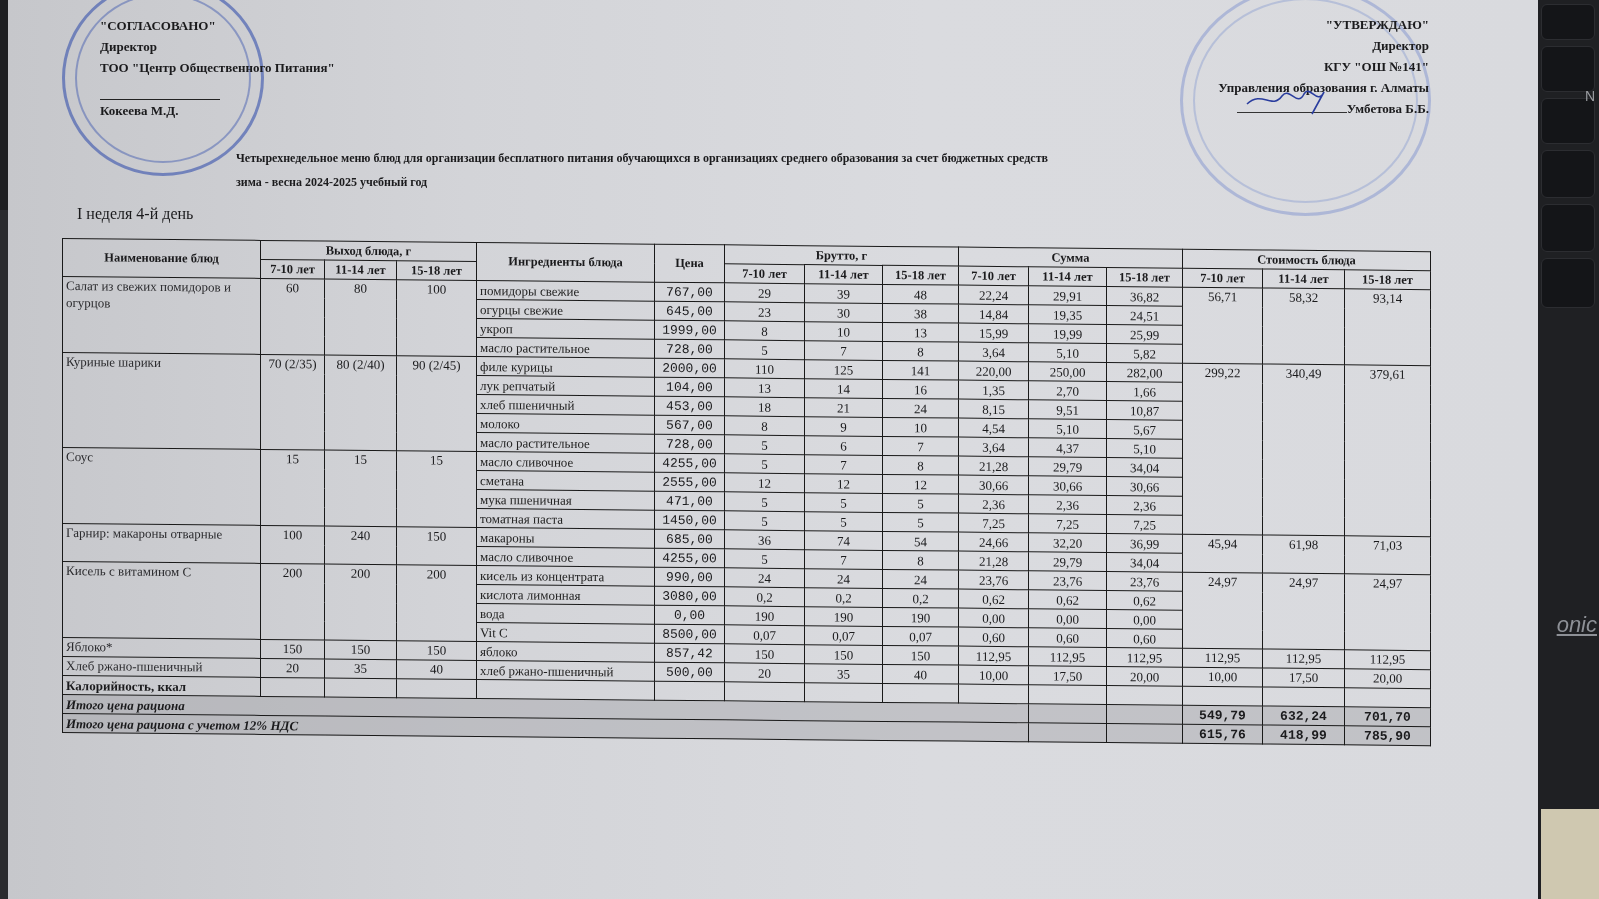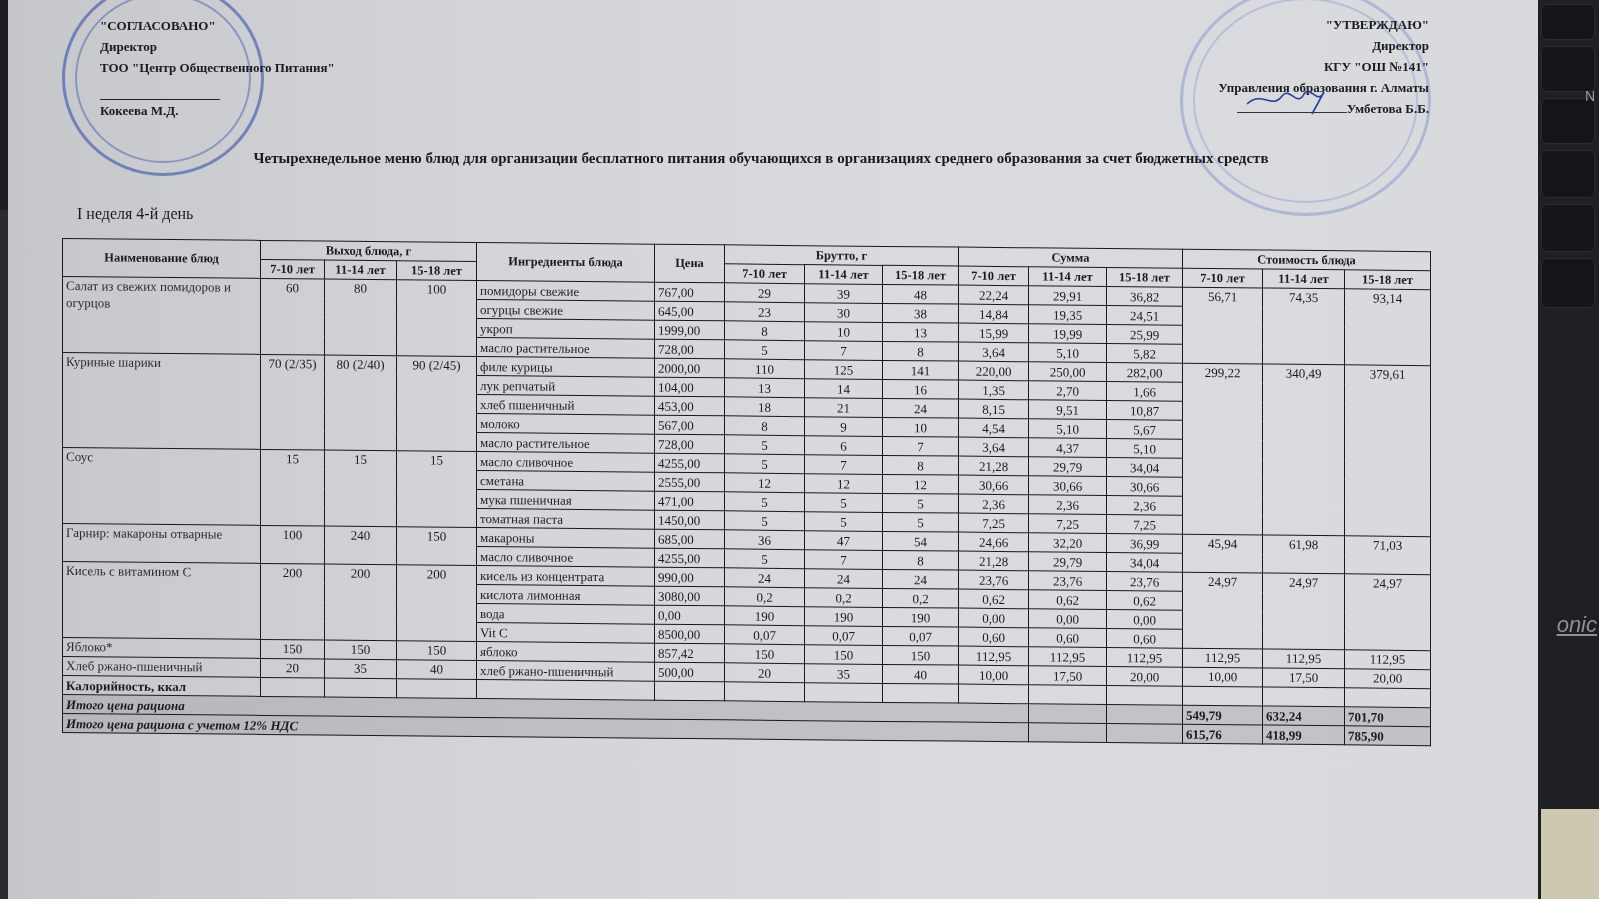--- a/index.html
+++ b/index.html
@@ -20,7 +20,7 @@
   .approve-right{position:absolute;right:170px;top:14px;text-align:right;font-weight:bold;font-size:13px;line-height:21px;}
   .sig{display:inline-block;width:110px;border-bottom:1px solid #333;position:relative;height:12px;vertical-align:baseline;}
   .sig svg{position:absolute;left:5px;top:-18px;}
-  .title{position:absolute;left:236px;top:146px;width:1050px;font-weight:bold;font-size:15px;line-height:24px;text-align:center;}
+  .title{position:absolute;left:236px;top:146px;width:1050px;font-weight:bold;font-size:12px;line-height:24px;}
   .week-label{position:absolute;left:77px;top:205px;font-weight:normal;font-size:16px;}
   table.menu{position:absolute;left:62px;top:238px;border-collapse:collapse;font-size:13px;transform:skewY(0.55deg);transform-origin:left top;}
   table.menu td, table.menu th{border:1.4px solid #1a1a1a;padding:0 3px;height:18px;line-height:17px;white-space:nowrap;}

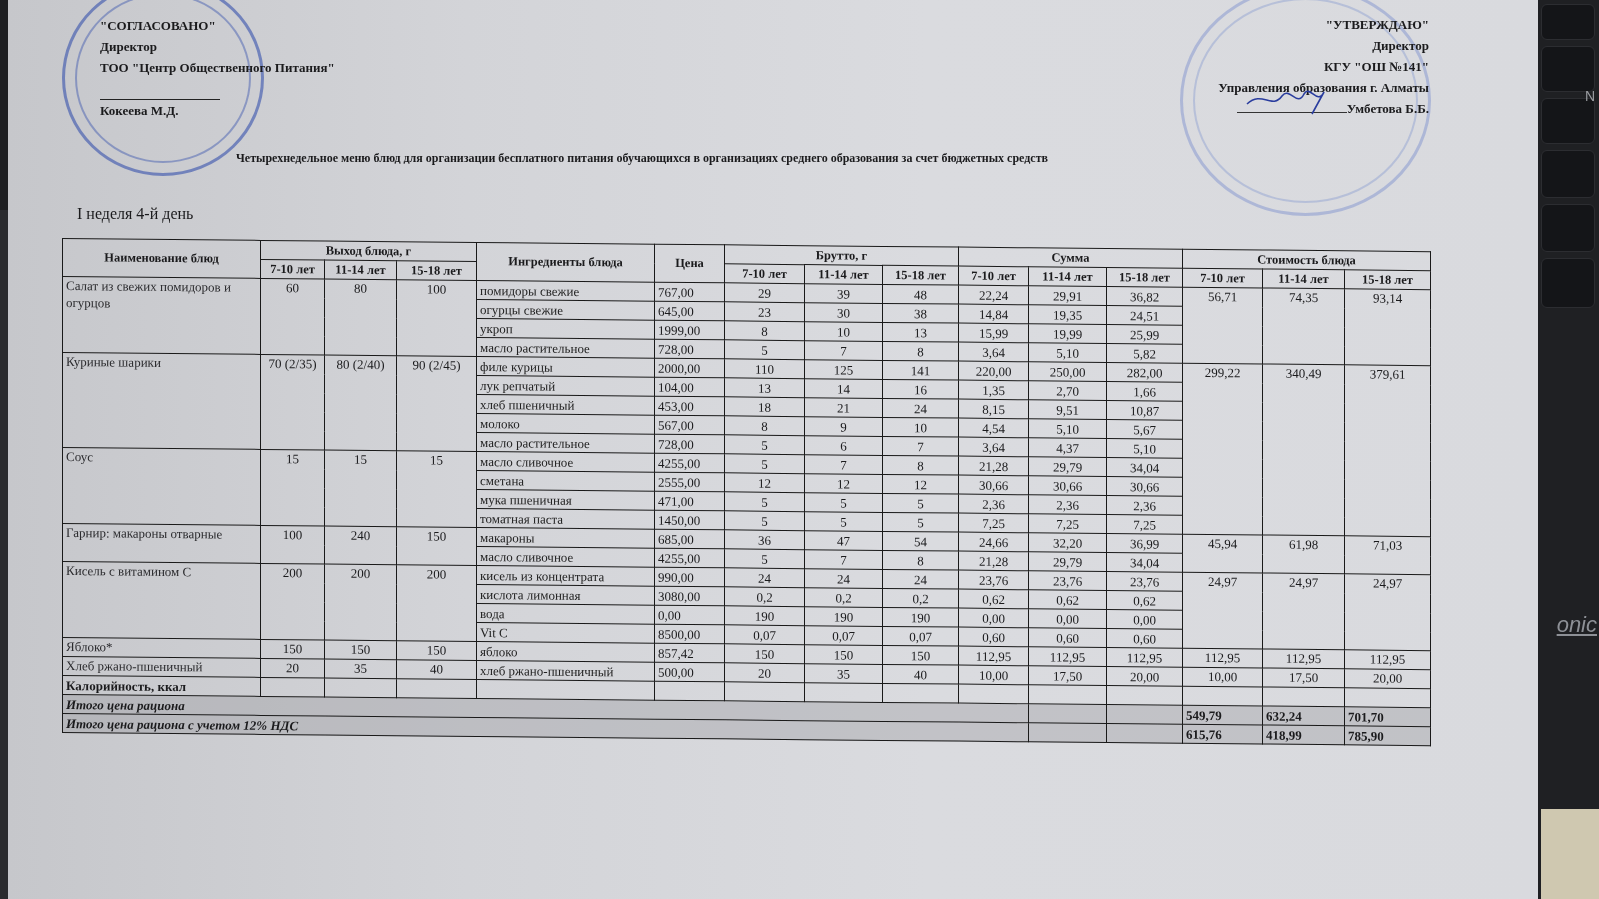--- a/index.html
+++ b/index.html
@@ -75,6 +75,7 @@
 
 <div class="title">
   <div>Четырехнедельное меню блюд для организации бесплатного питания обучающихся в организациях среднего образования за счет бюджетных средств</div>
+  <div>зима - весна 2024-2025 учебный год</div>
 </div>
 
 <div class="week-label">I неделя 4-й день</div>

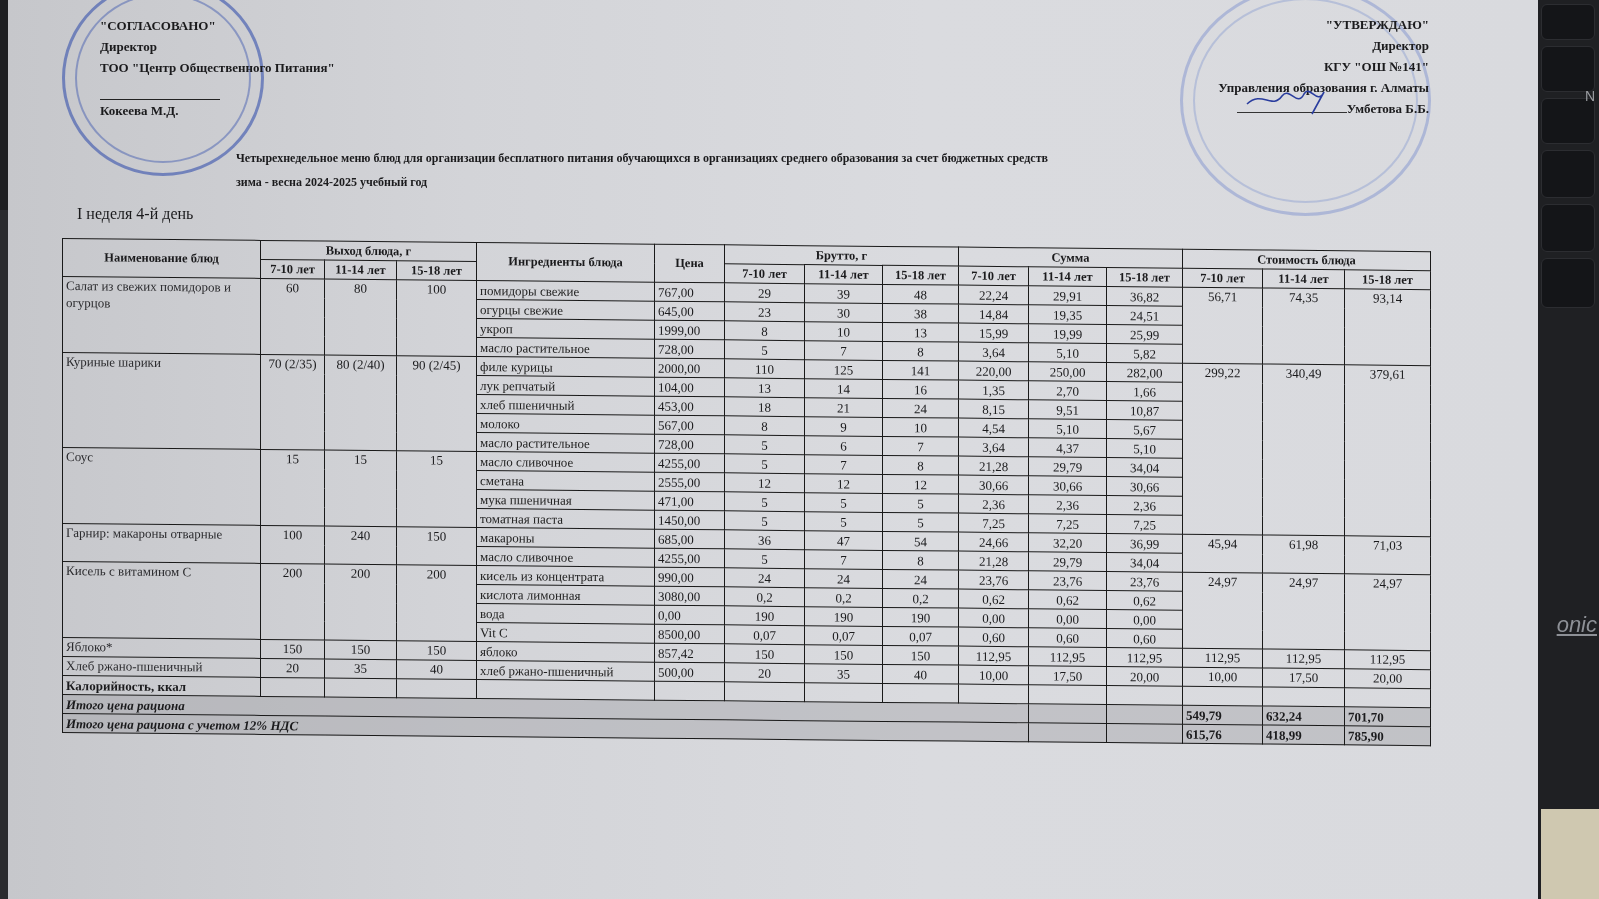--- a/index.html
+++ b/index.html
@@ -26,7 +26,7 @@
   table.menu td, table.menu th{border:1.4px solid #1a1a1a;padding:0 3px;height:18px;line-height:17px;white-space:nowrap;}
   table.menu th{font-weight:bold;font-size:12.5px;text-align:center;}
   .c{text-align:center;}
-  .r{text-align:left;}
+  .r{text-align:center;font-family:Liberation Mono, monospace;}
   .dish{vertical-align:top;white-space:normal !important;color:#2b2b2e;}
   .top{vertical-align:top;}
   .ing{color:#222;}

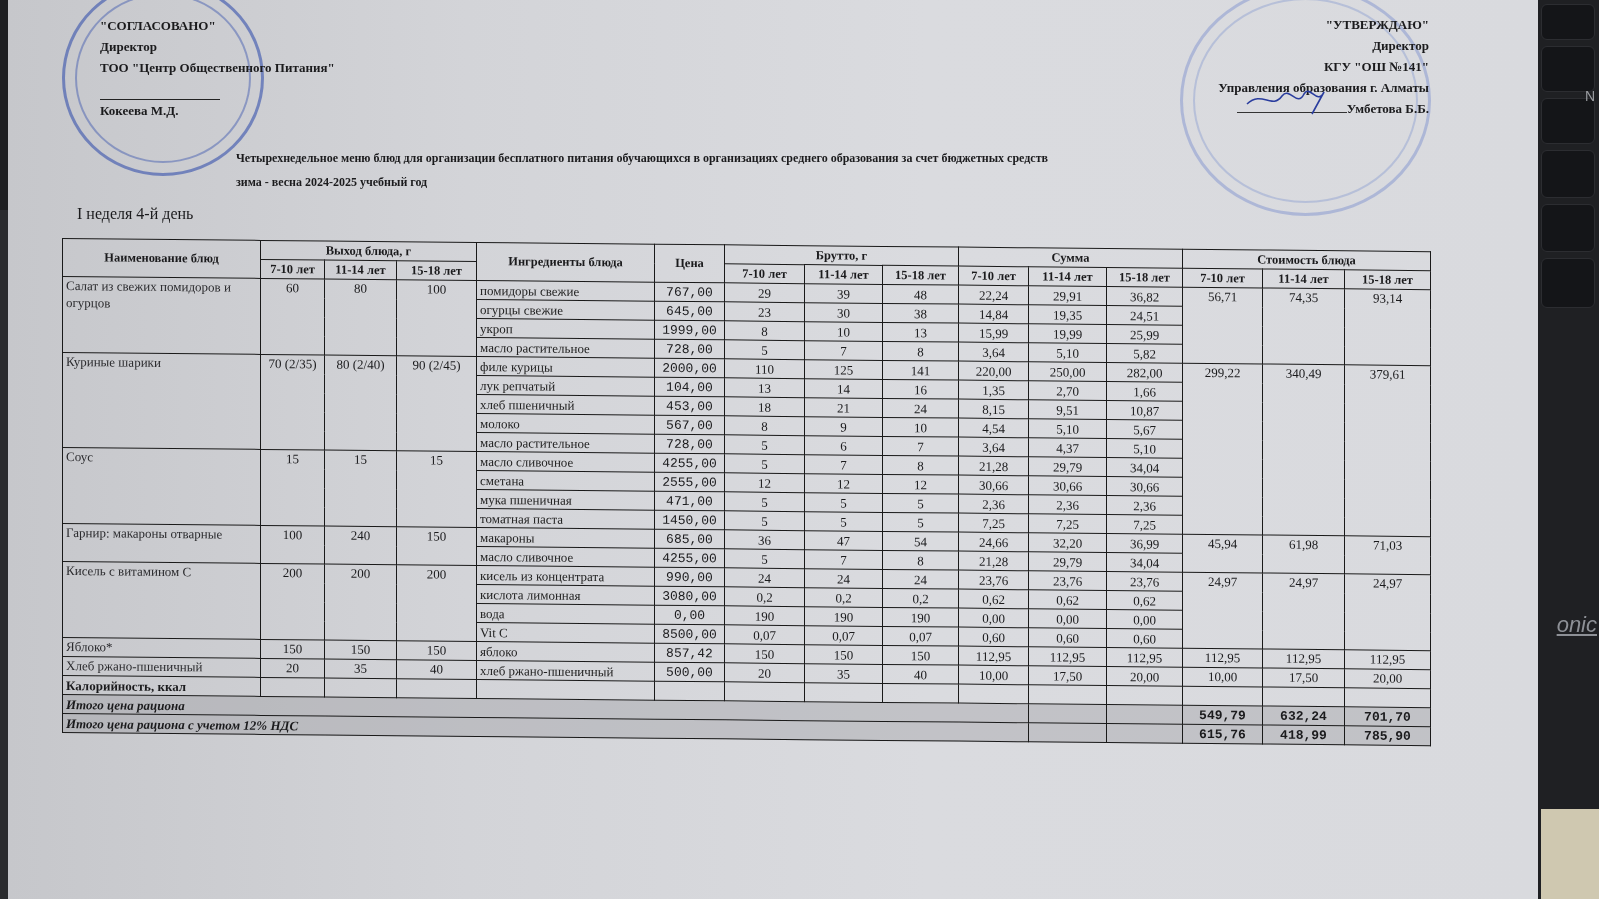--- a/index.html
+++ b/index.html
@@ -138,7 +138,7 @@
         <td class="c">29,91</td>
         <td class="c">36,82</td>
         <td class="c top" rowspan="4">56,71</td>
-        <td class="c top" rowspan="4">74,35</td>
+        <td class="c top" rowspan="4">58,32</td>
         <td class="c top" rowspan="4">93,14</td>
       </tr>
       <tr>

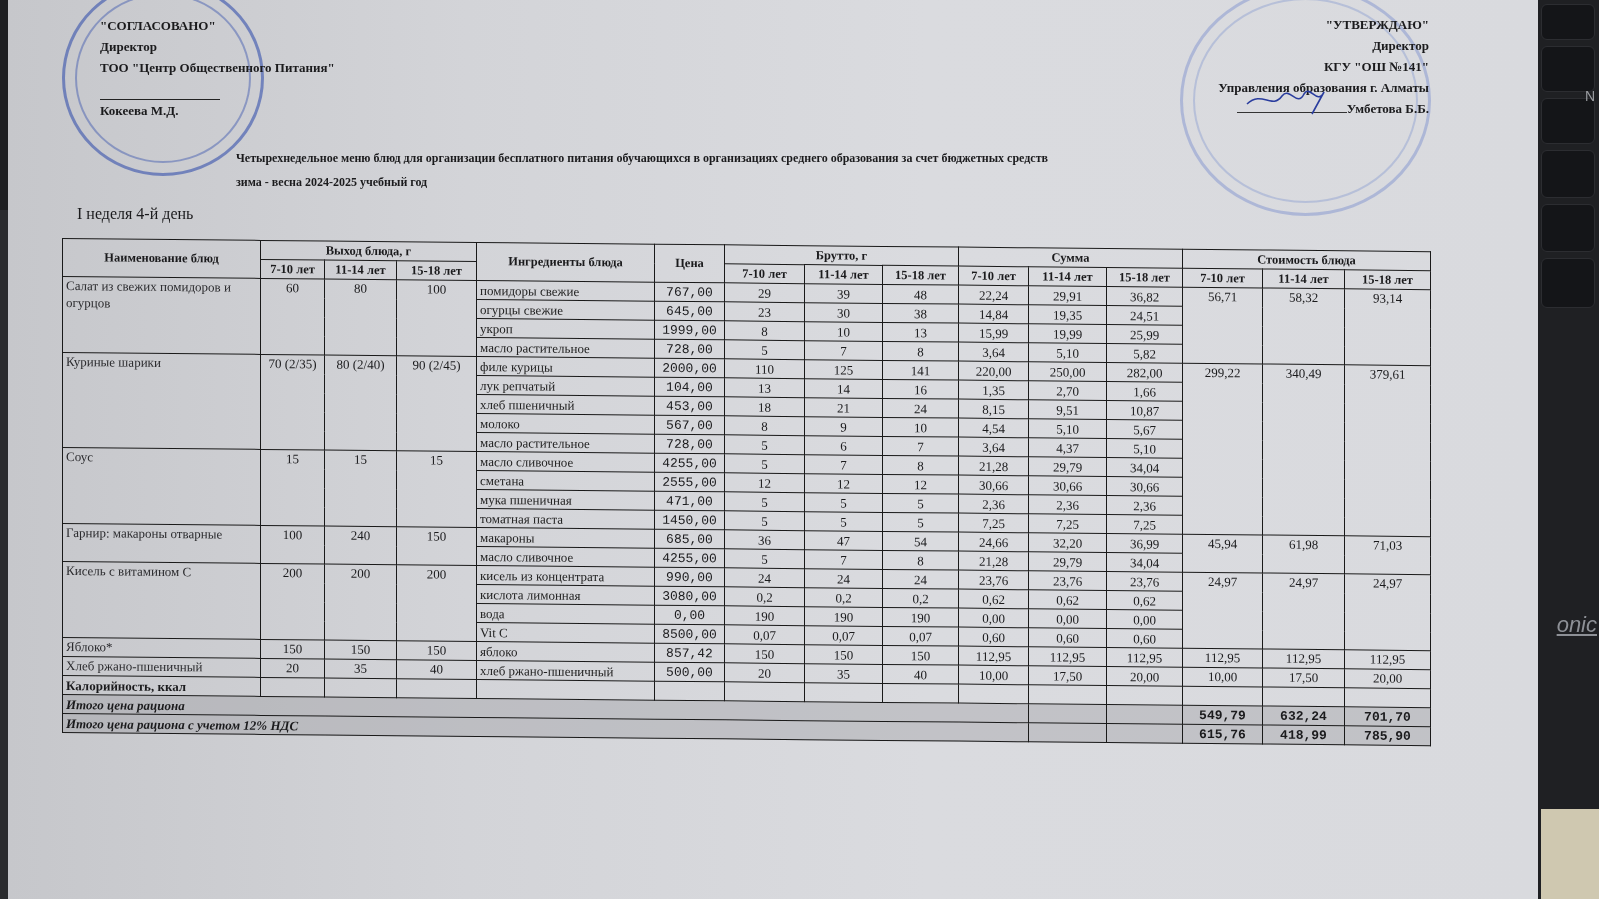--- a/index.html
+++ b/index.html
@@ -280,7 +280,7 @@
         <td class="ing">макароны</td>
         <td class="r">685,00</td>
         <td class="c">36</td>
-        <td class="c">47</td>
+        <td class="c">74</td>
         <td class="c">54</td>
         <td class="c">24,66</td>
         <td class="c">32,20</td>

